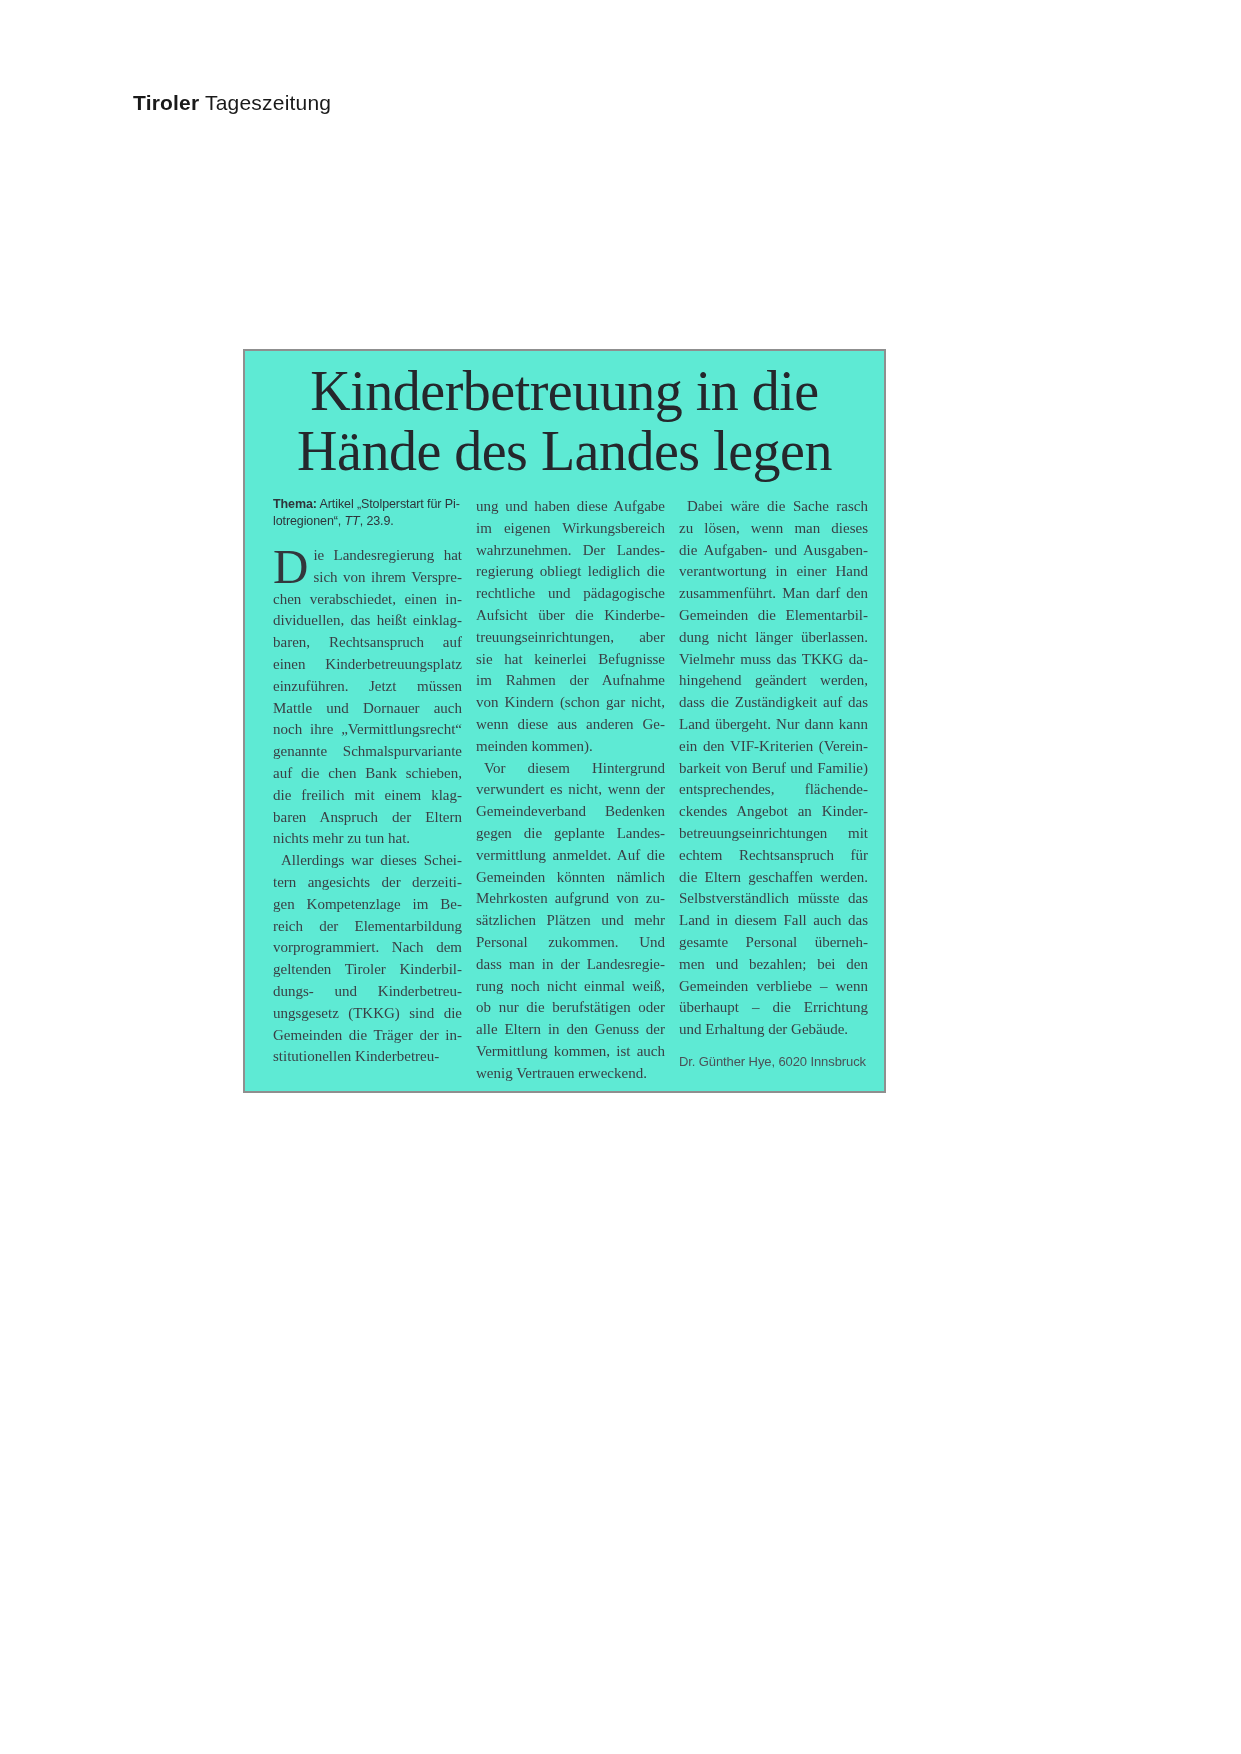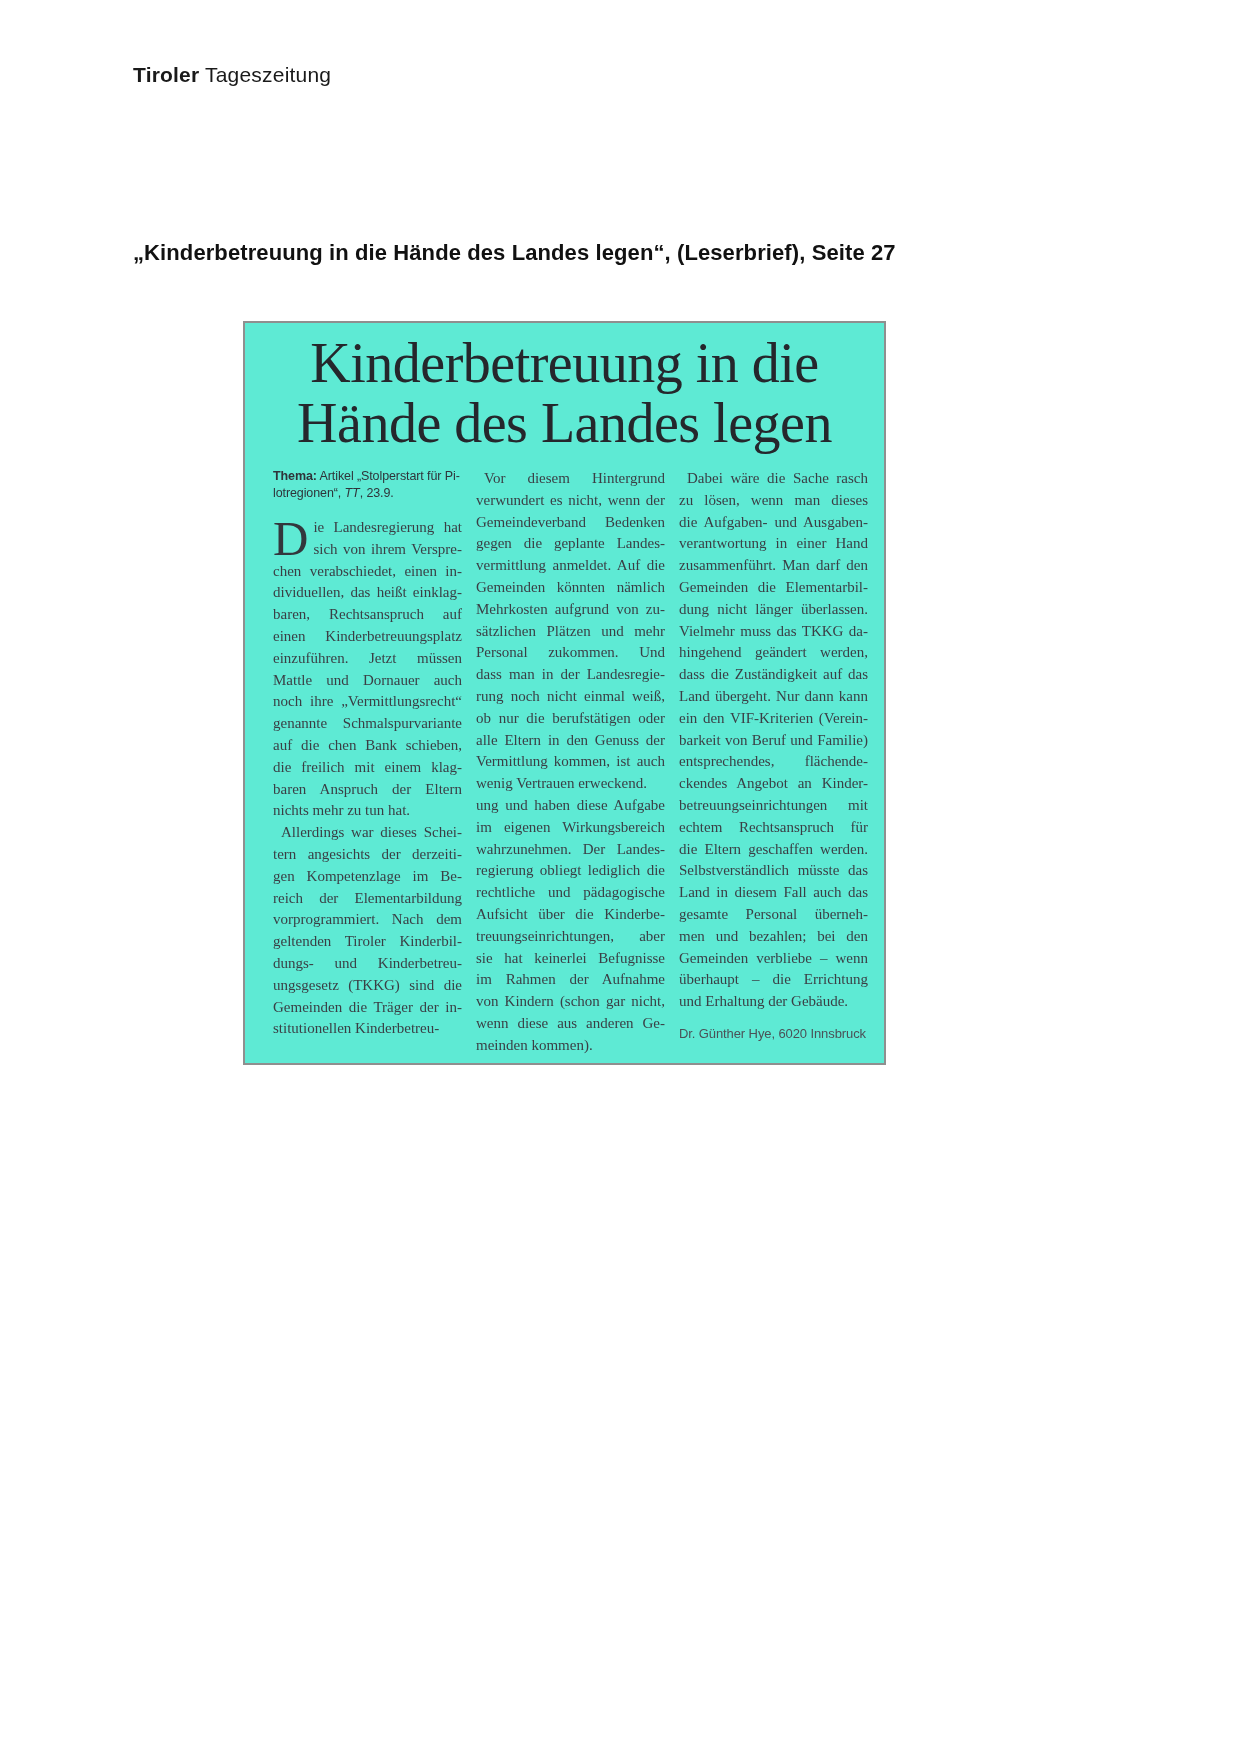--- a/index.html
+++ b/index.html
@@ -12,6 +12,7 @@
     font-family: "Liberation Sans", sans-serif;
     color: #000;
     overflow: hidden;
+    margin-top: 28px;
   }
   
   .masthead {

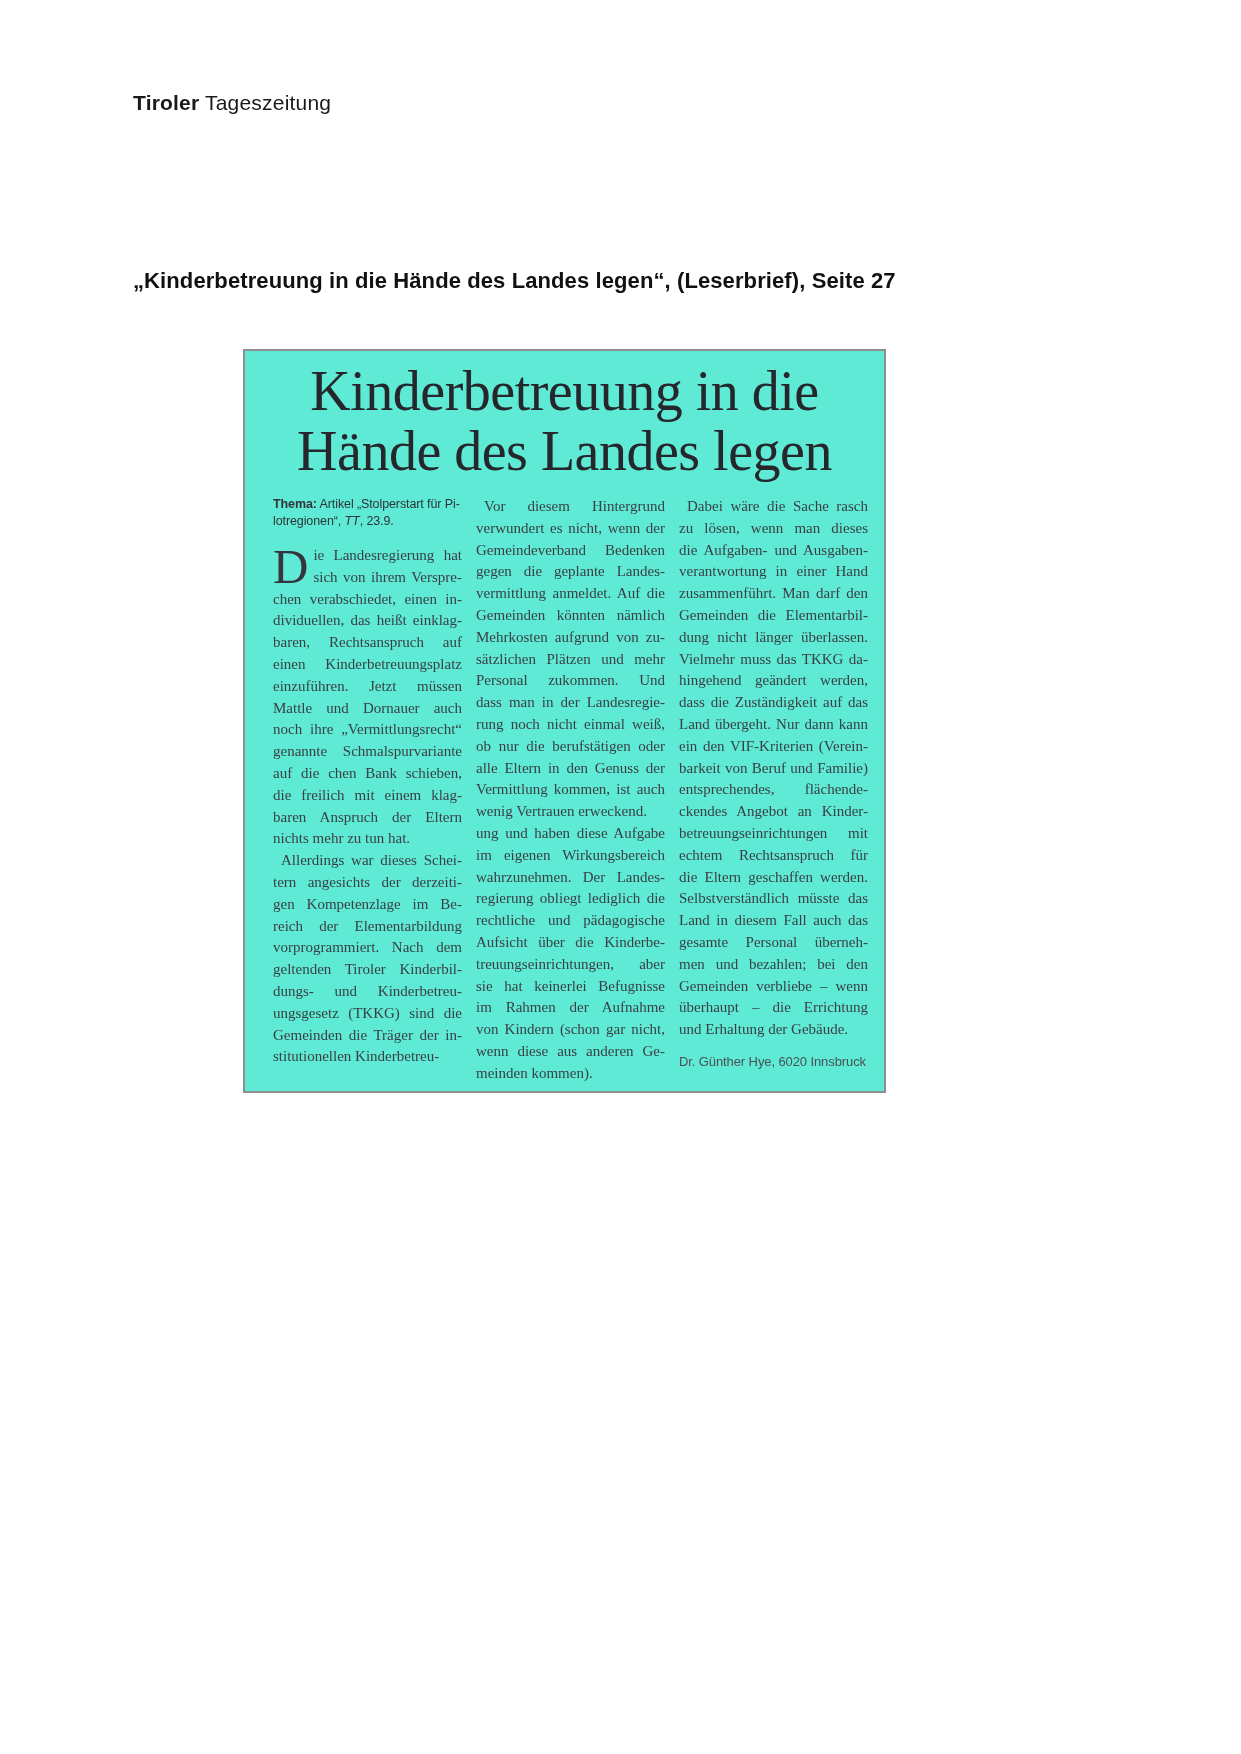--- a/index.html
+++ b/index.html
@@ -97,7 +97,6 @@
     <span class="b">Tiroler</span><span> Tageszeitung</span>
   </div>
 
-  <div class="doc-heading">„Kinderbetreuung in die Hände des Landes legen“, (Leserbrief), Seite 27</div>
 
   <div class="clip">
     <div class="clip-headline">

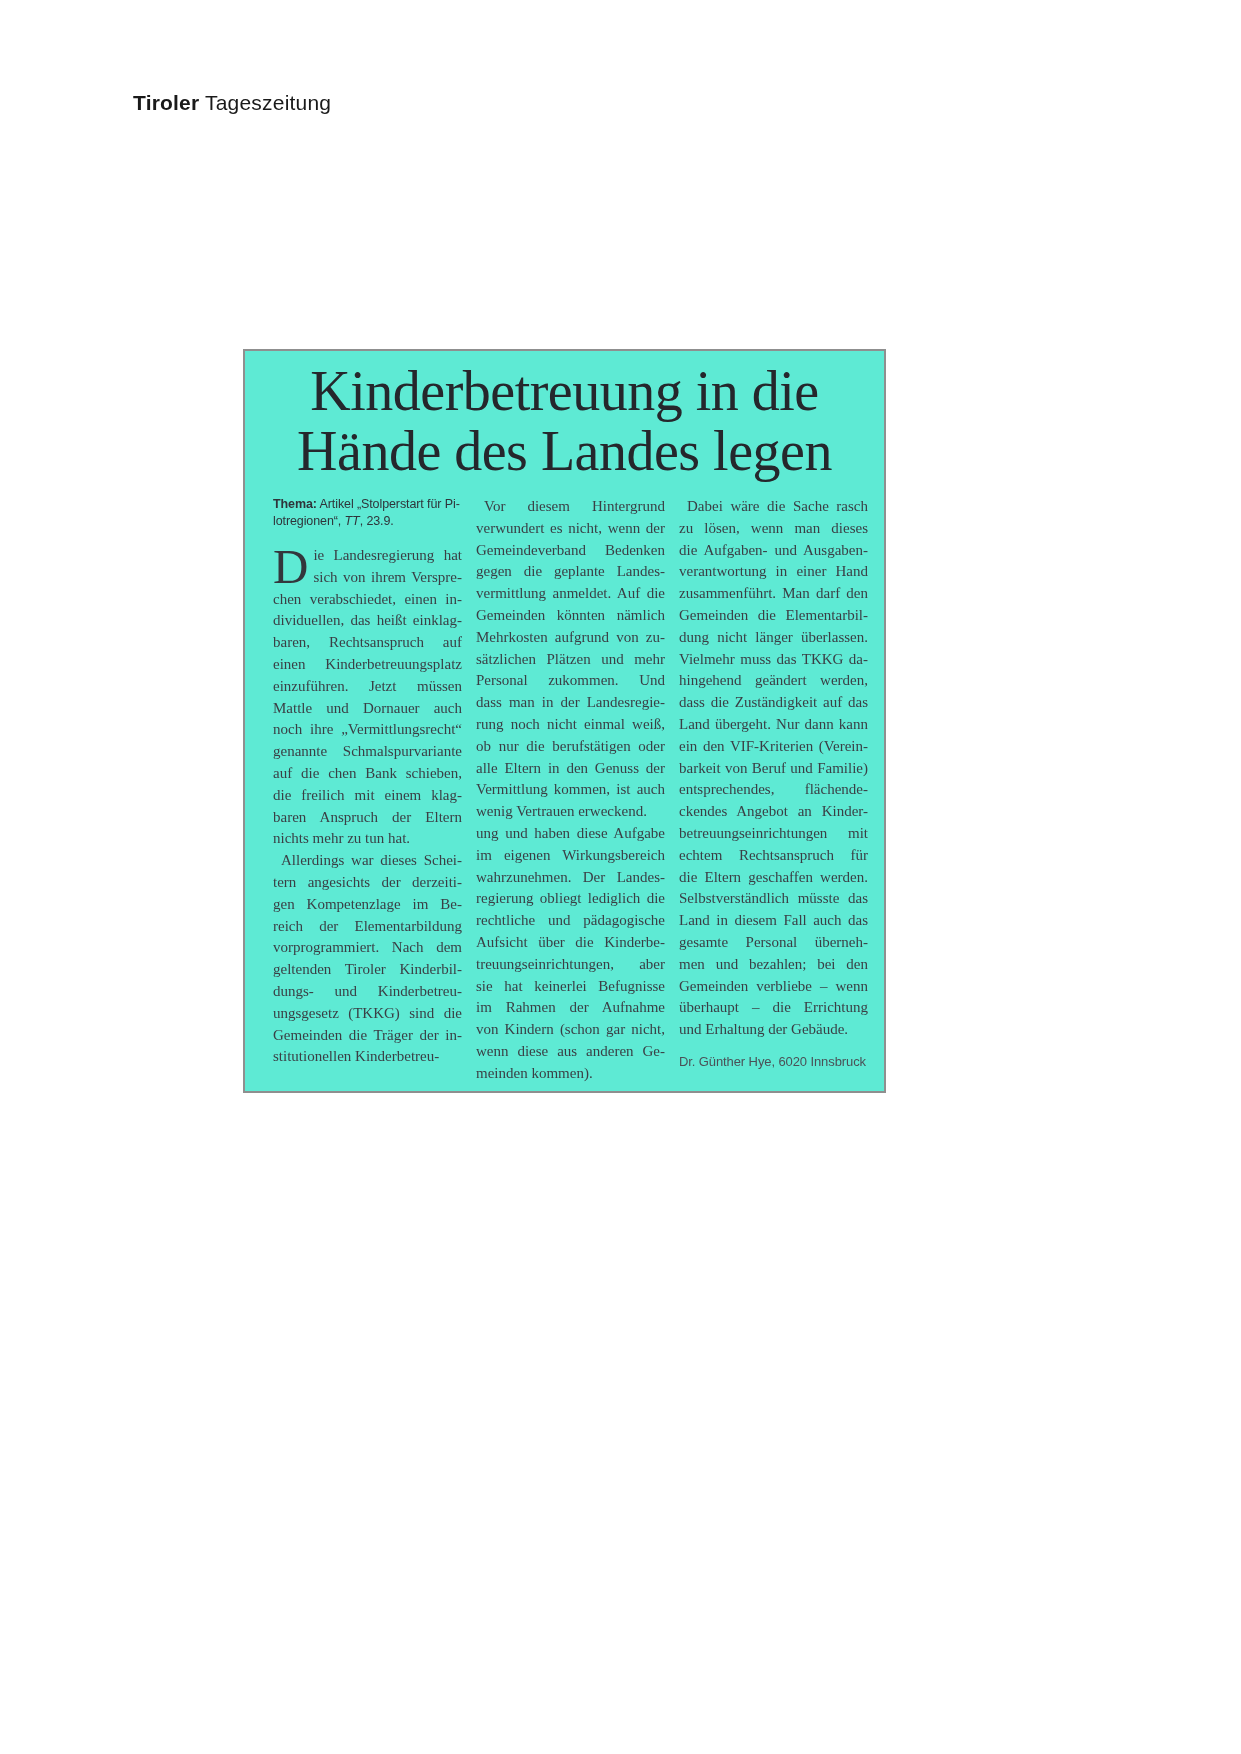--- a/index.html
+++ b/index.html
@@ -146,6 +146,20 @@
       <div class="col">
         <div class="col-lines">
             <div class="para">
+              <div class="ln">ung und haben diese Aufgabe</div>
+              <div class="ln">im eigenen Wirkungsbereich</div>
+              <div class="ln">wahrzunehmen. Der Landes-</div>
+              <div class="ln">regierung obliegt lediglich die</div>
+              <div class="ln">rechtliche und pädagogische</div>
+              <div class="ln">Aufsicht über die Kinderbe-</div>
+              <div class="ln">treuungseinrichtungen, aber</div>
+              <div class="ln">sie hat keinerlei Befugnisse</div>
+              <div class="ln">im Rahmen der Aufnahme</div>
+              <div class="ln">von Kindern (schon gar nicht,</div>
+              <div class="ln">wenn diese aus anderen Ge-</div>
+              <div class="ln end">meinden kommen).</div>
+            </div>
+            <div class="para">
               <div class="ln ind">Vor diesem Hintergrund</div>
               <div class="ln">verwundert es nicht, wenn der</div>
               <div class="ln">Gemeindeverband Bedenken</div>
@@ -161,20 +175,6 @@
               <div class="ln">alle Eltern in den Genuss der</div>
               <div class="ln">Vermittlung kommen, ist auch</div>
               <div class="ln end">wenig Vertrauen erweckend.</div>
-            </div>
-            <div class="para">
-              <div class="ln">ung und haben diese Aufgabe</div>
-              <div class="ln">im eigenen Wirkungsbereich</div>
-              <div class="ln">wahrzunehmen. Der Landes-</div>
-              <div class="ln">regierung obliegt lediglich die</div>
-              <div class="ln">rechtliche und pädagogische</div>
-              <div class="ln">Aufsicht über die Kinderbe-</div>
-              <div class="ln">treuungseinrichtungen, aber</div>
-              <div class="ln">sie hat keinerlei Befugnisse</div>
-              <div class="ln">im Rahmen der Aufnahme</div>
-              <div class="ln">von Kindern (schon gar nicht,</div>
-              <div class="ln">wenn diese aus anderen Ge-</div>
-              <div class="ln end">meinden kommen).</div>
             </div>
           </div>
       </div>

